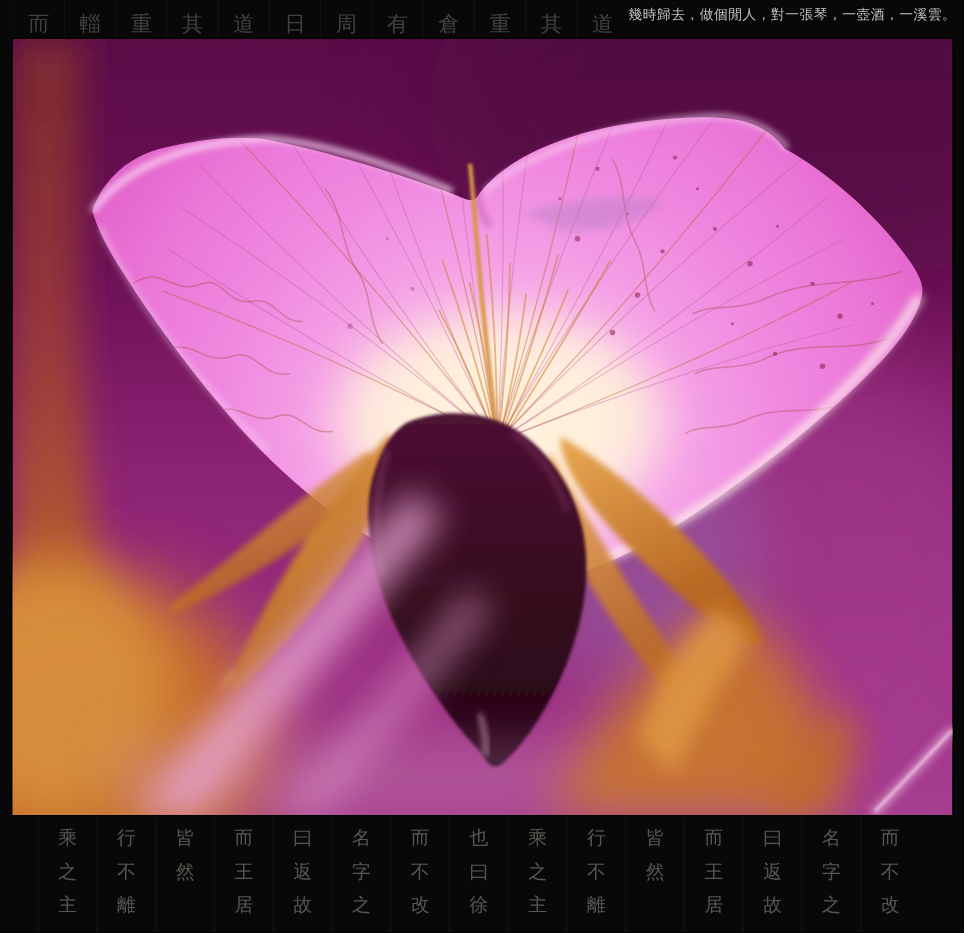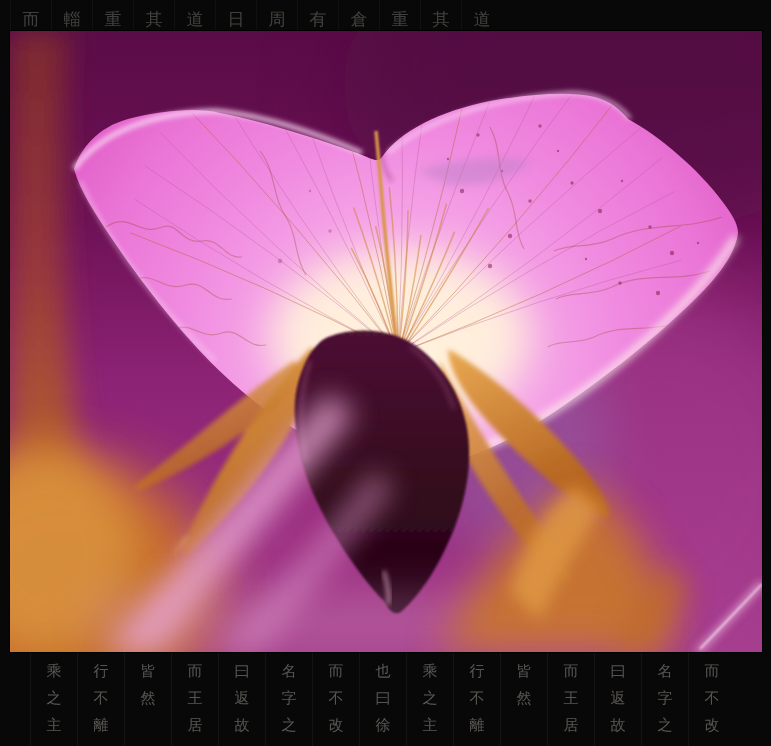--- a/index.html
+++ b/index.html
@@ -41,6 +41,7 @@
       <span class="tchar">道</span>
     </div>
 
+  <div class="caption">幾時歸去，做個閒人，對一張琴，一壺酒，一溪雲。</div>
 
   <div class="photo" aria-label="Backlit pink pea blossom: veined translucent standard petal, dark maroon keel, orange sepals, against magenta-purple background with orange bokeh foliage">
     <svg width="752" height="621" viewBox="0 0 752 621" xmlns="http://www.w3.org/2000/svg">

